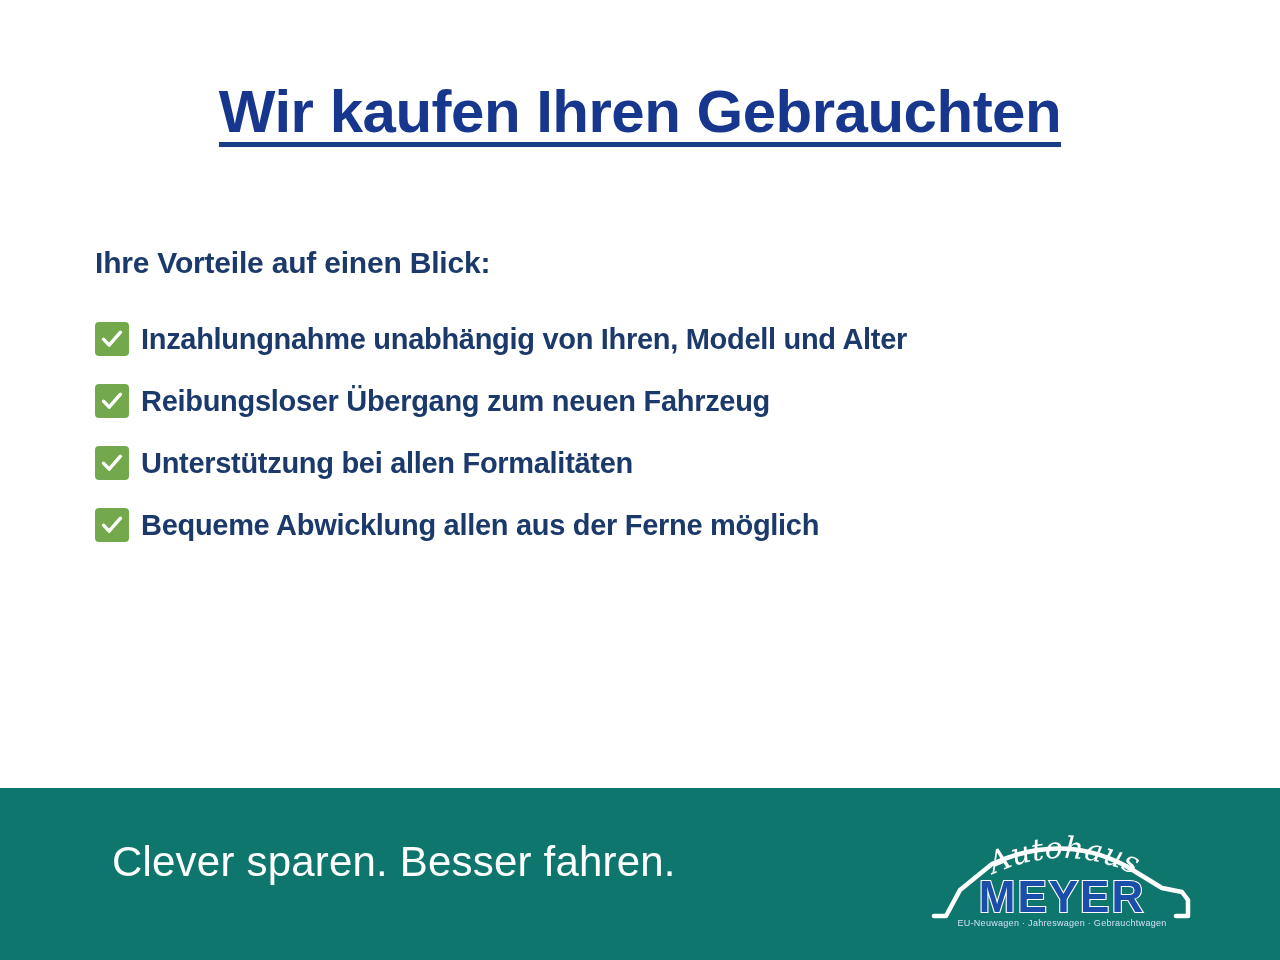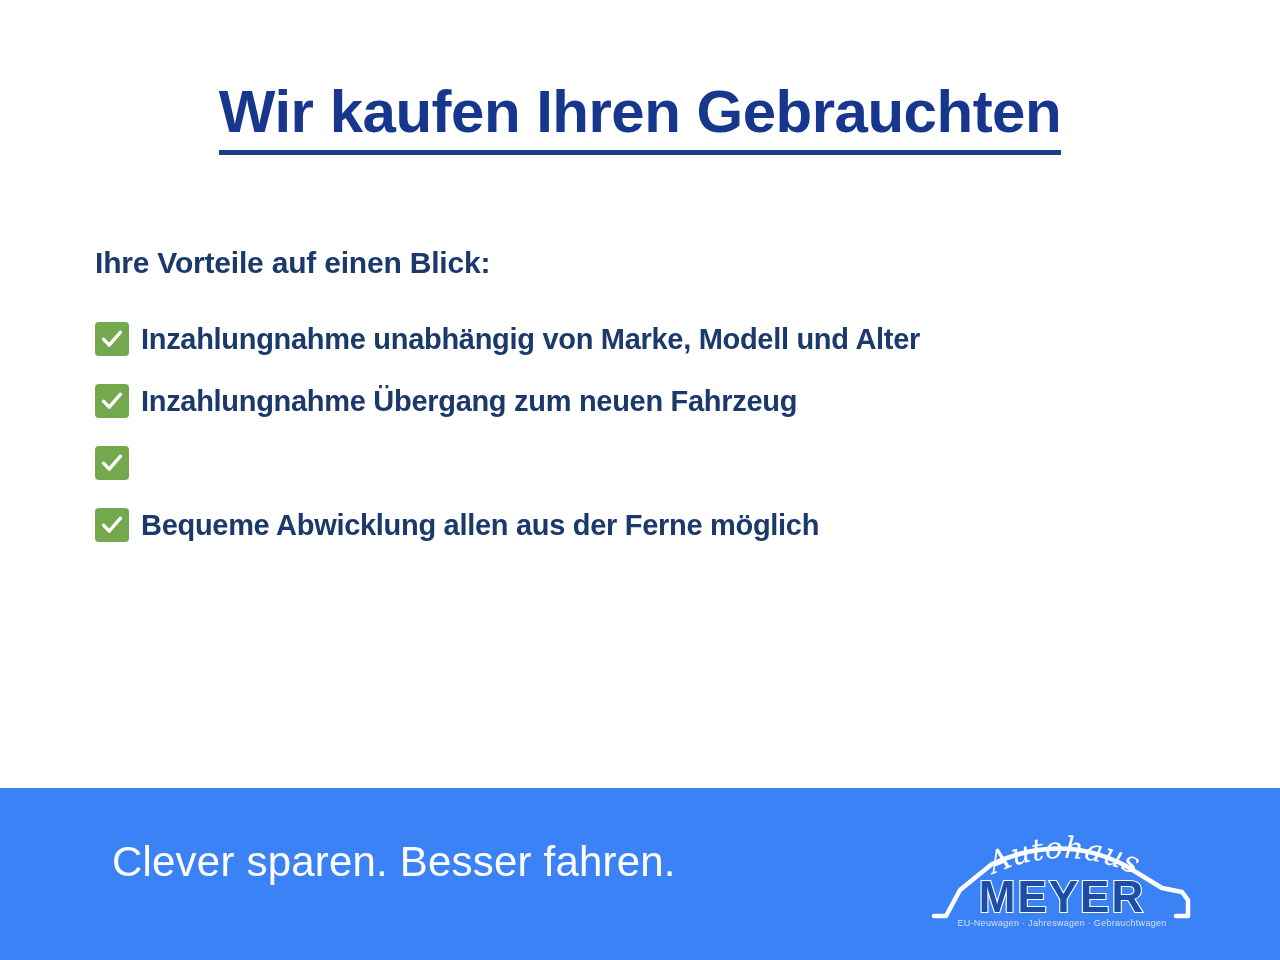--- a/index.html
+++ b/index.html
@@ -41,7 +41,7 @@
     font-weight: bold;
     color: #17368e;
     letter-spacing: -0.5px;
-    padding-bottom: 8px;
+    padding-bottom: 0;
     border-bottom: 5px solid #1b3c86;
     white-space: nowrap;
   }

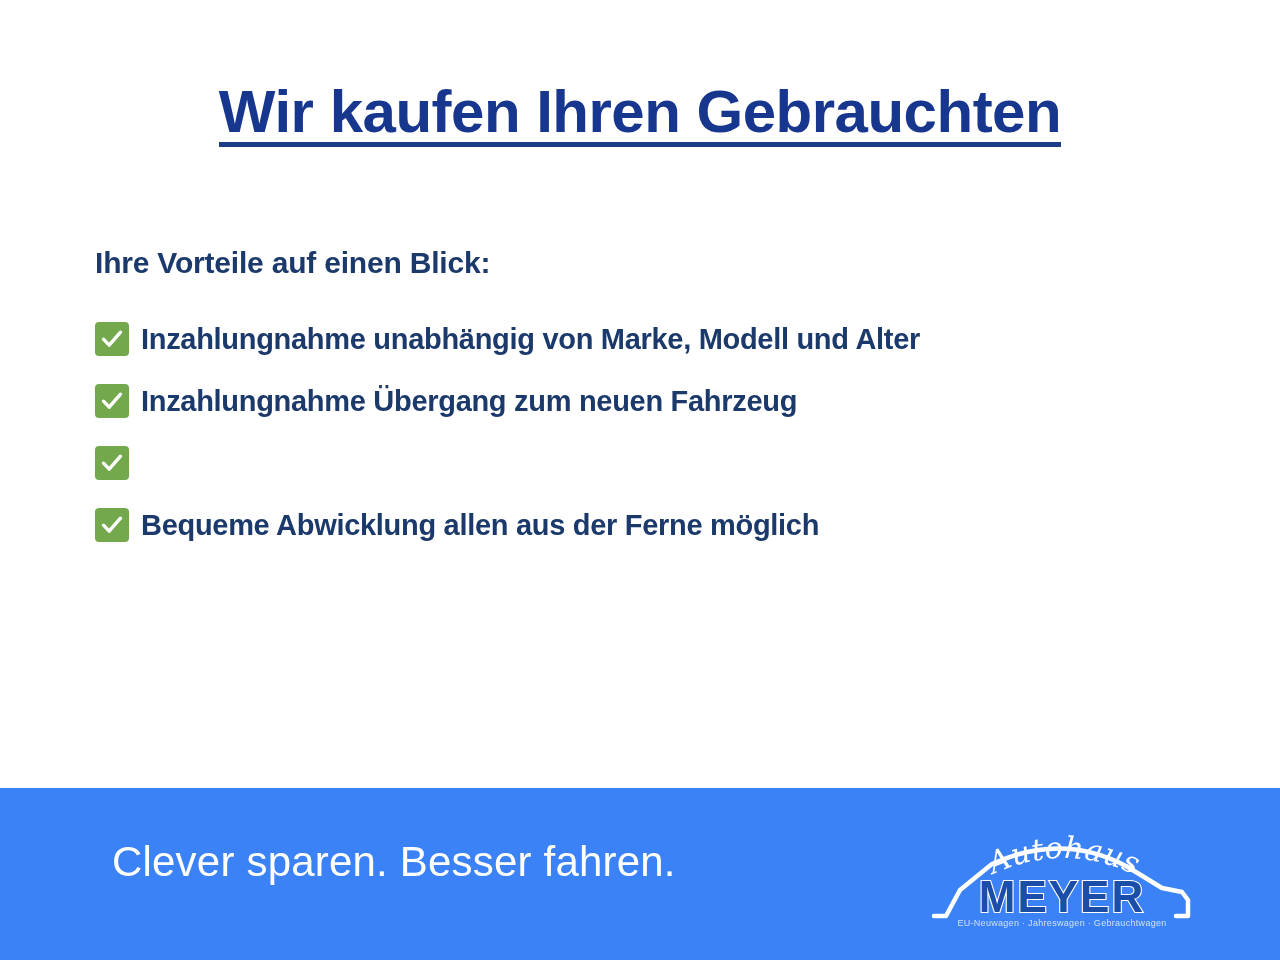--- a/index.html
+++ b/index.html
@@ -194,7 +194,7 @@
           <path d="M4.5 13.2 L10.2 19.2 L21.5 6.2" fill="none" stroke="#ffffff" stroke-width="3.4" stroke-linecap="round" stroke-linejoin="round"></path>
         </svg>
       </span>
-      <span class="benefit-text">Inzahlungnahme unabhängig von Marke, Modell und Alter</span>
+      <span class="benefit-text">Inzahlungnahme unabhängig von Ihren, Modell und Alter</span>
     </li>
 
 

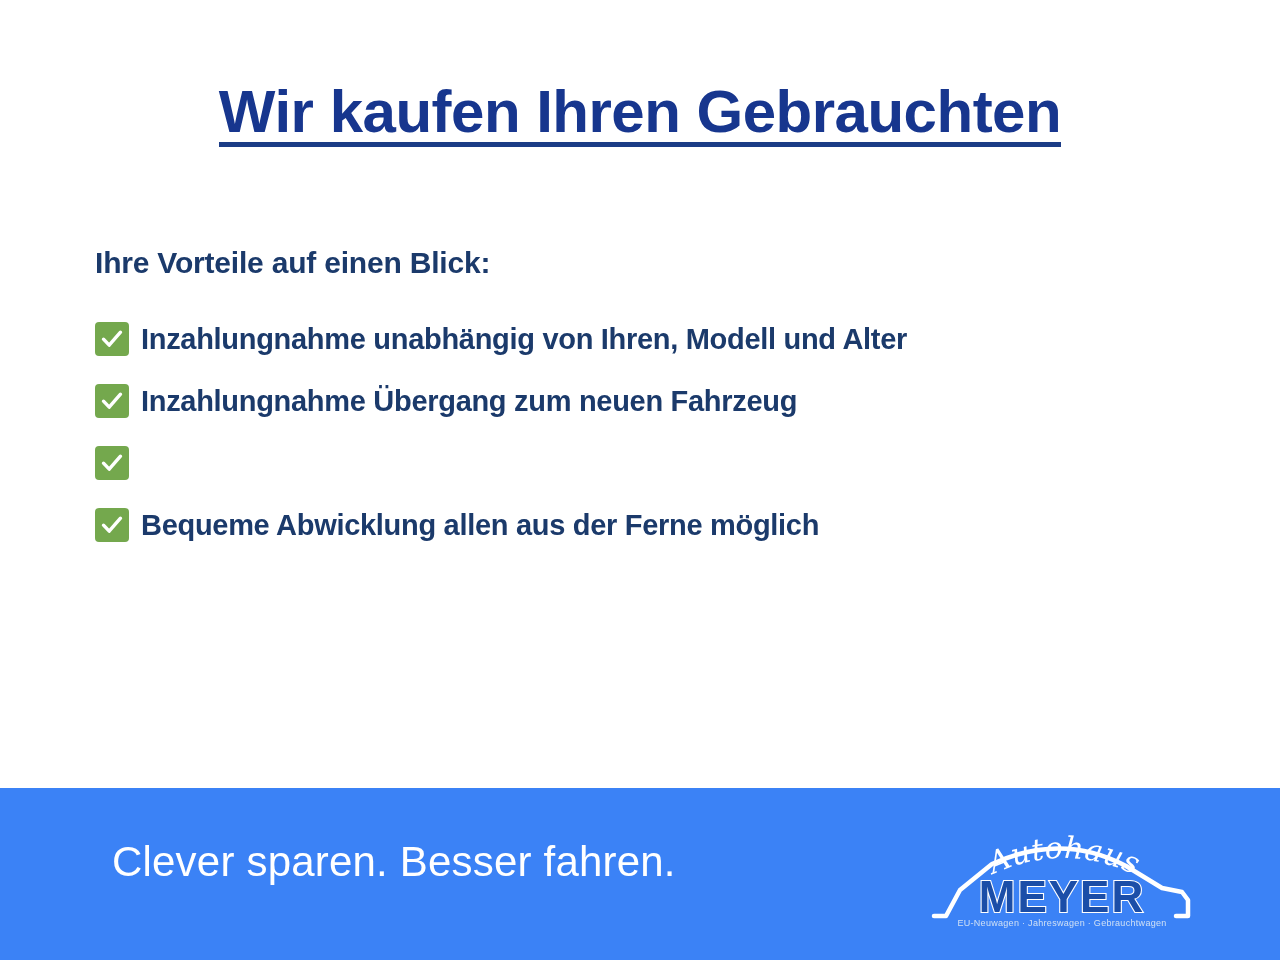--- a/index.html
+++ b/index.html
@@ -204,7 +204,7 @@
           <path d="M4.5 13.2 L10.2 19.2 L21.5 6.2" fill="none" stroke="#ffffff" stroke-width="3.4" stroke-linecap="round" stroke-linejoin="round"></path>
         </svg>
       </span>
-      <span class="benefit-text">Inzahlungnahme Übergang zum neuen Fahrzeug</span>
+      <span class="benefit-text">Reibungsloser Übergang zum neuen Fahrzeug</span>
     </li>
 
     <li class="benefit-item">

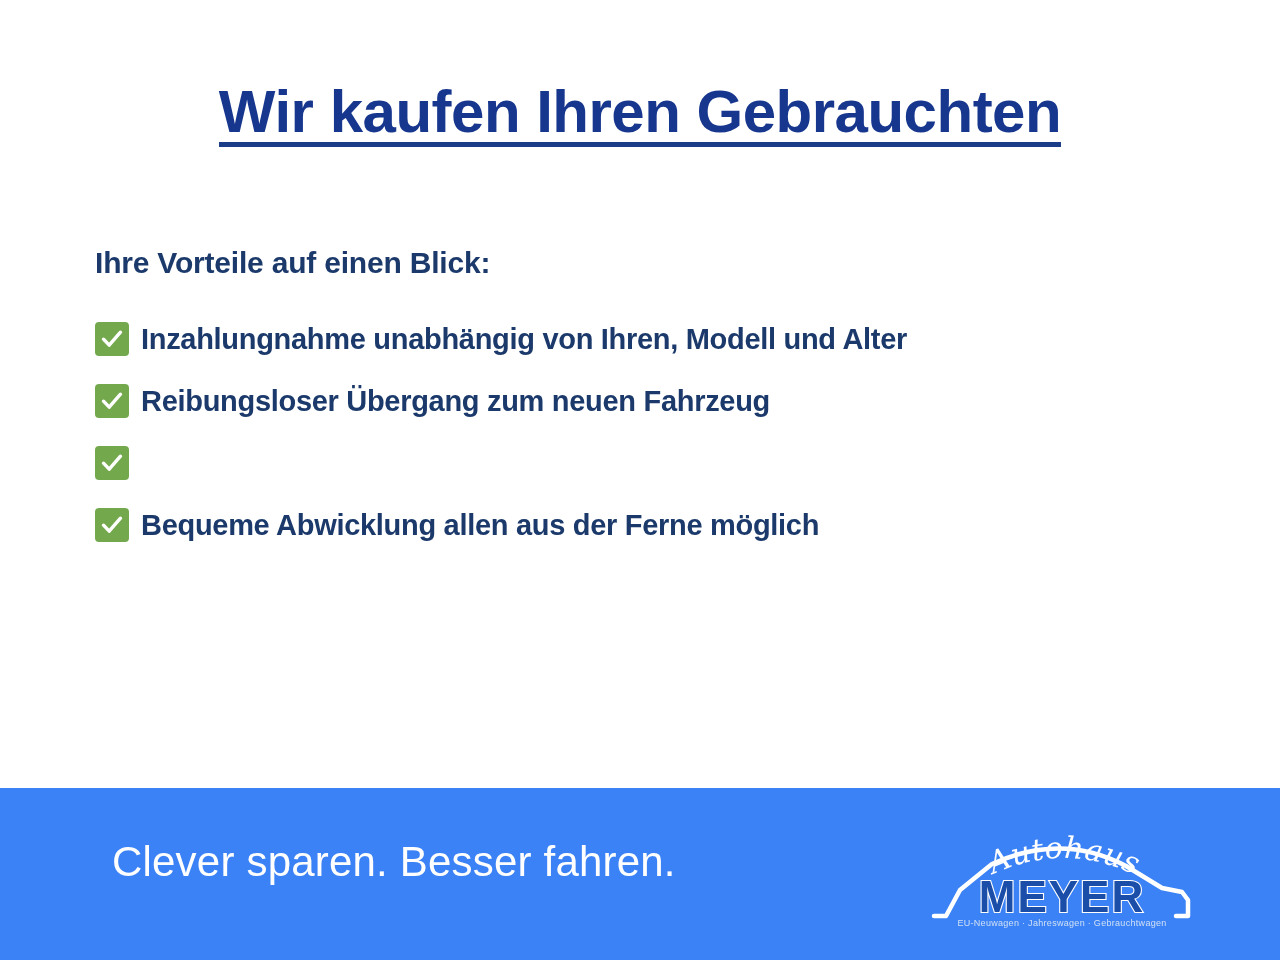--- a/index.html
+++ b/index.html
@@ -213,6 +213,7 @@
           <path d="M4.5 13.2 L10.2 19.2 L21.5 6.2" fill="none" stroke="#ffffff" stroke-width="3.4" stroke-linecap="round" stroke-linejoin="round"></path>
         </svg>
       </span>
+      <span class="benefit-text">Unterstützung bei allen Formalitäten</span>
     </li>
 
     <li class="benefit-item">

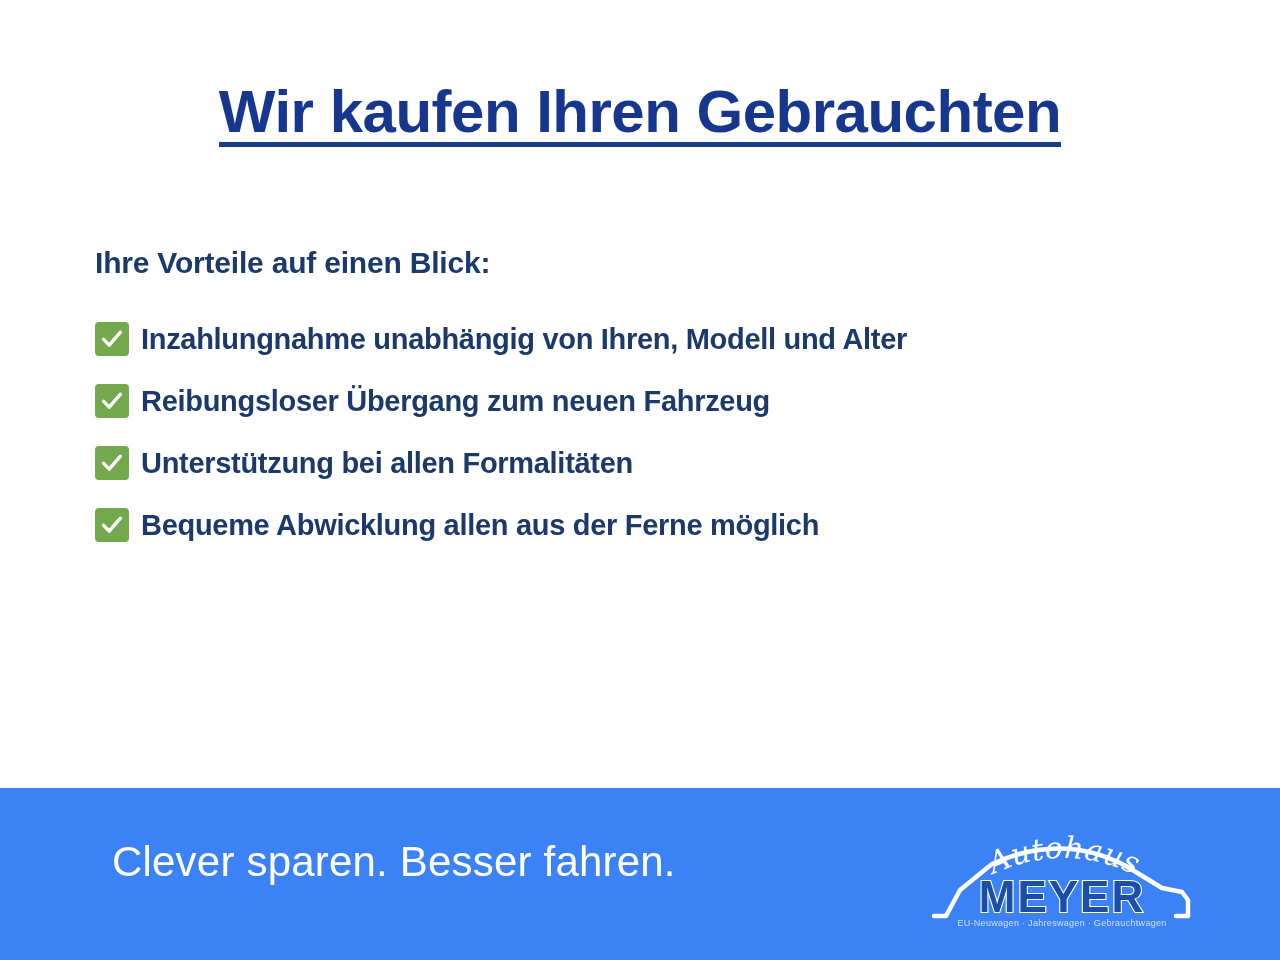--- a/index.html
+++ b/index.html
@@ -108,7 +108,7 @@
     bottom: 0;
     width: 1280px;
     height: 172px;
-    background: #3b82f6;
+    background: #0f766e;
   }
 
   .footer-slogan {

